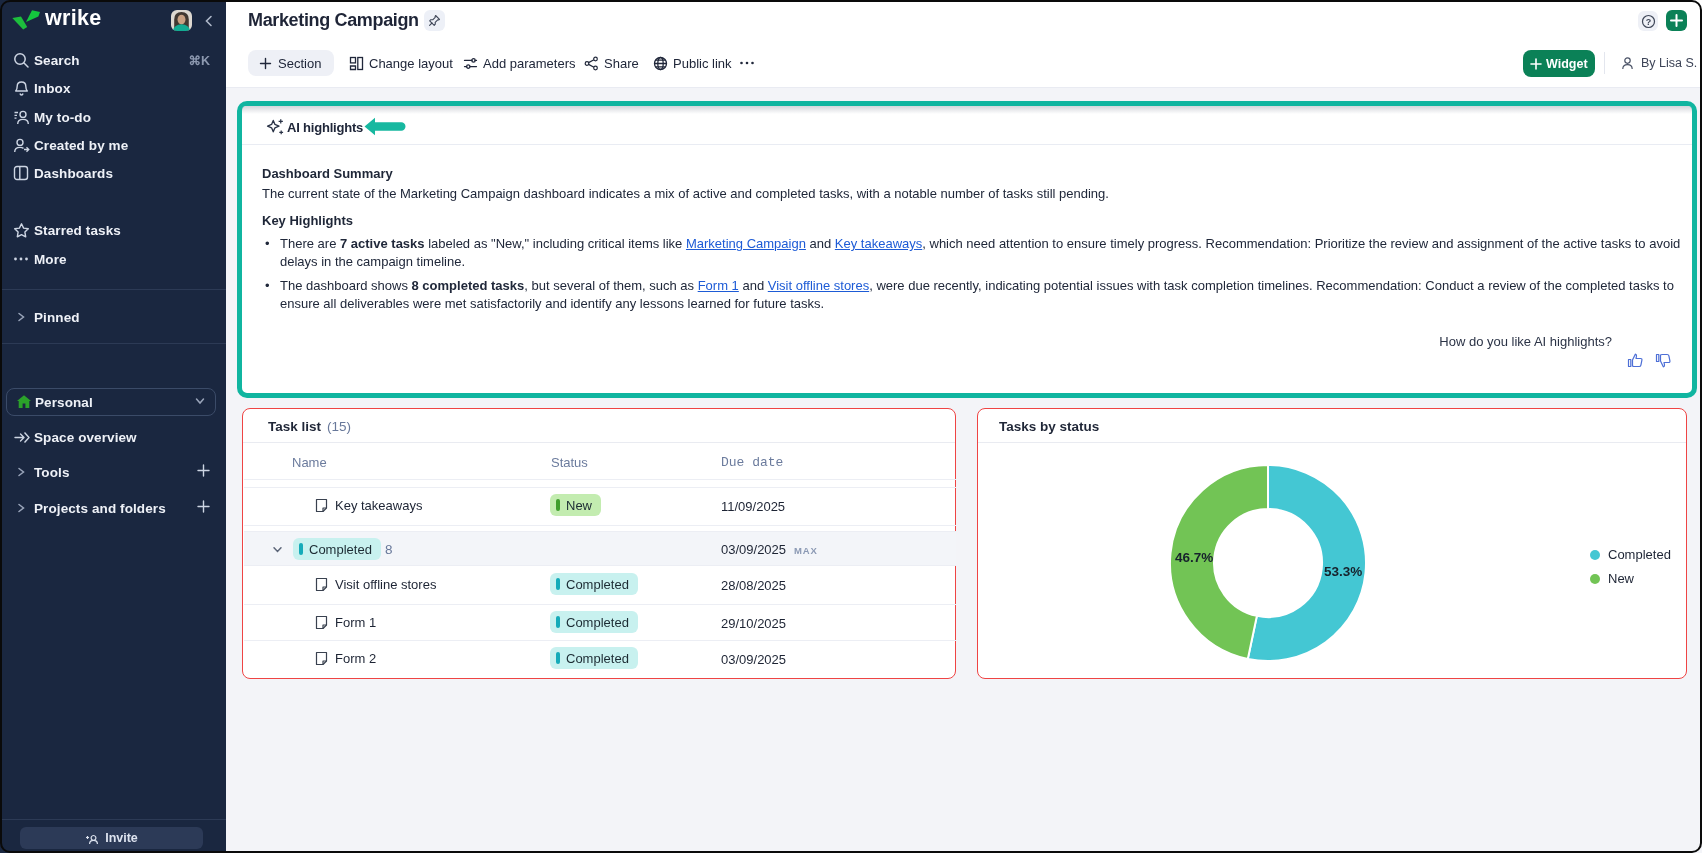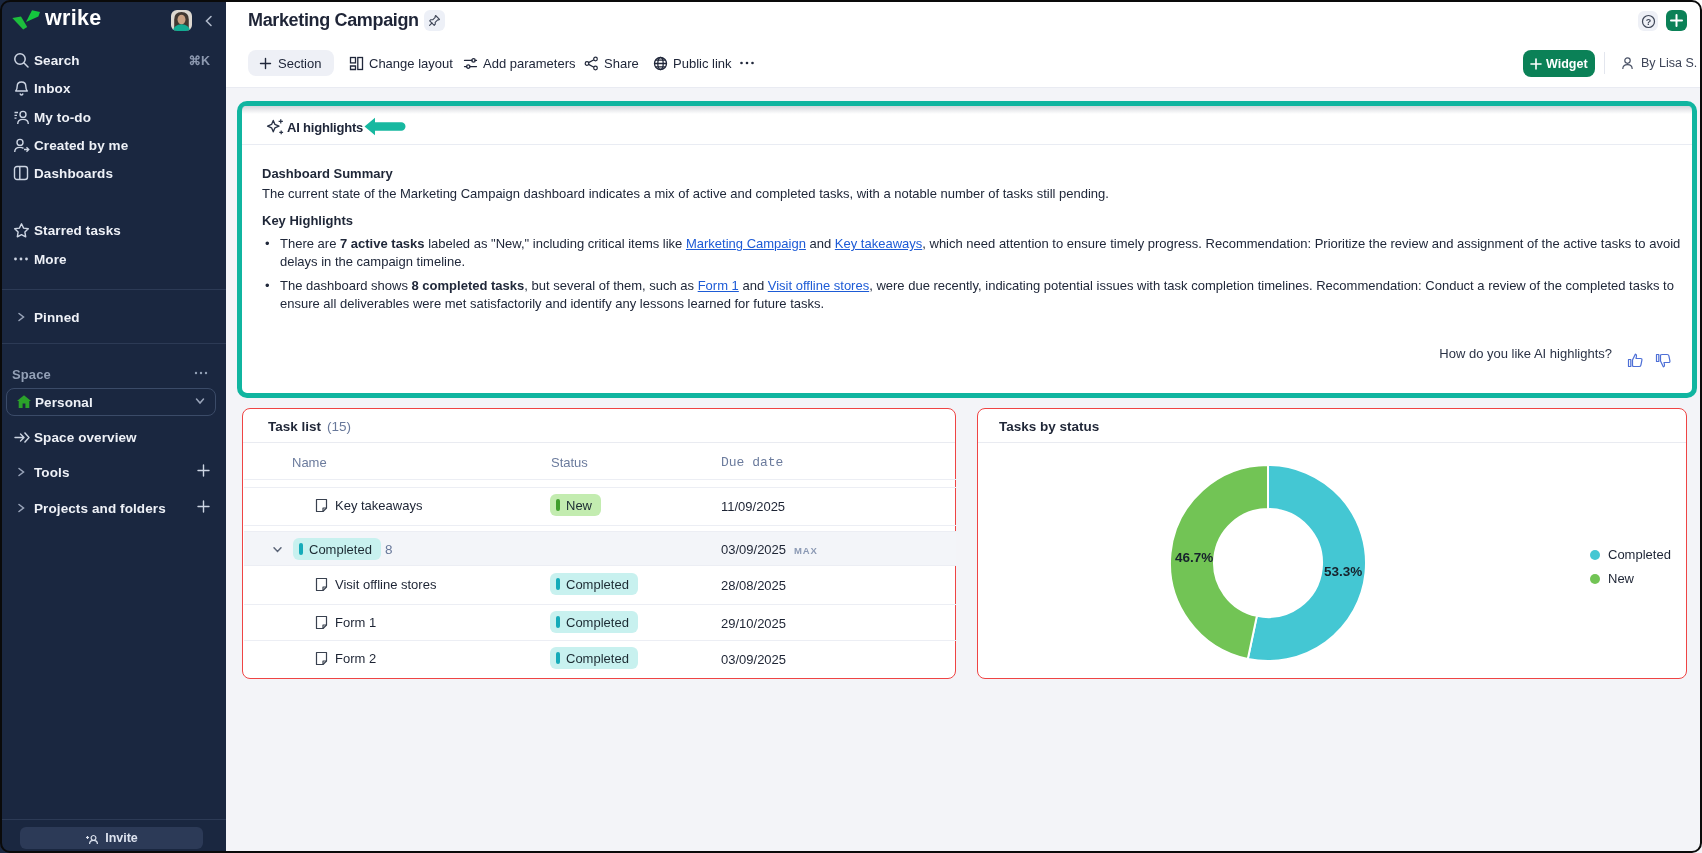--- a/index.html
+++ b/index.html
@@ -39,7 +39,7 @@
 .bullets { margin-top:5px; }
 .bullet { position:relative; padding-left:18px; margin-bottom:6px; }
 .bullet:before { content:"•"; position:absolute; left:3px; top:0; color:#20283a; }
-.ai-feedback { position:absolute; right:80px; bottom:32px; font-size:13px; color:#2b3346; }
+.ai-feedback { position:absolute; right:80px; bottom:44px; font-size:13px; color:#2b3346; }
 .thumb { position:absolute; bottom:24px; width:17px; height:17px; }
 
 .card { position:absolute; background:#fff; border:1px solid #ef4444; border-radius:8px; }

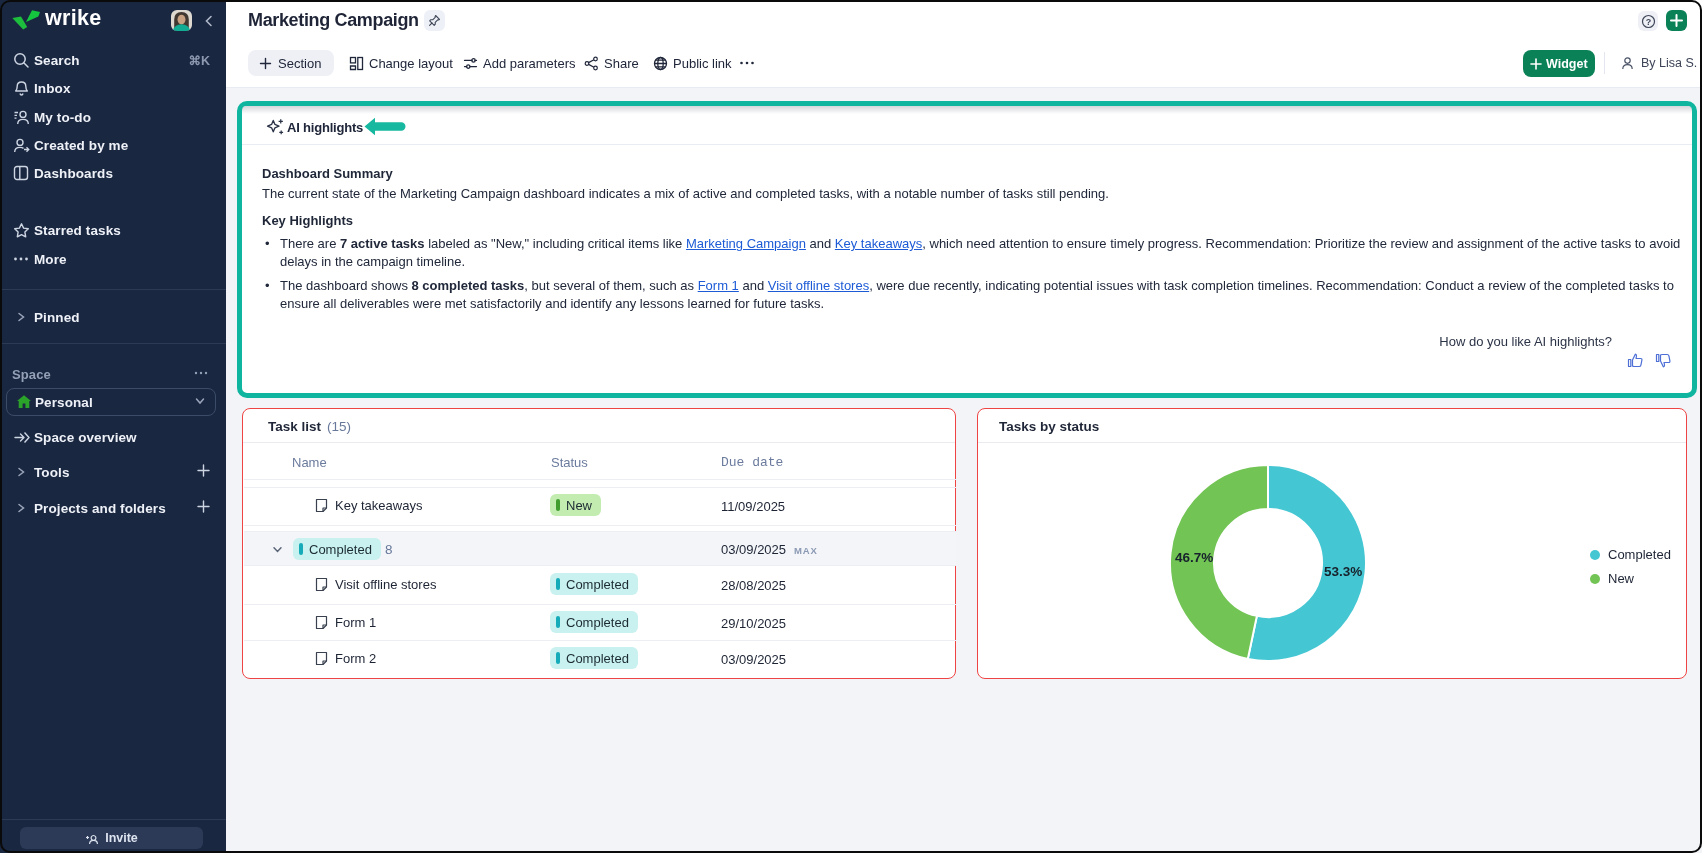--- a/index.html
+++ b/index.html
@@ -163,14 +163,6 @@
           </svg>
         </span>
       <span class="lbl">Pinned</span>
-    </div>
-    <div class="navrow" style="top:360px;">
-      <span class="lbl" style="left:12px;color:#93a0b6;font-weight:600;font-size:13px;">Space</span>
-      <span class="right" style="right:18px;"><svg width="14" height="14" viewBox="0 0 14 14">
-            <circle cx="2" cy="7" r="1.2" fill="#93a0b6"></circle>
-            <circle cx="7" cy="7" r="1.2" fill="#93a0b6"></circle>
-            <circle cx="12" cy="7" r="1.2" fill="#93a0b6"></circle>
-          </svg></span>
     </div>
     <div class="navrow" style="top:388px;left:6px;width:210px;height:28px;border:1px solid #3b4b68;border-radius:8px;">
       <span class="ic" style="left:8px;">

